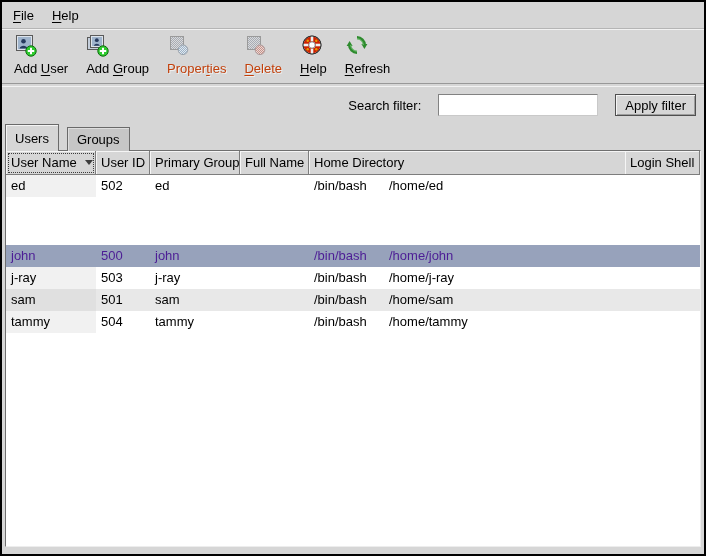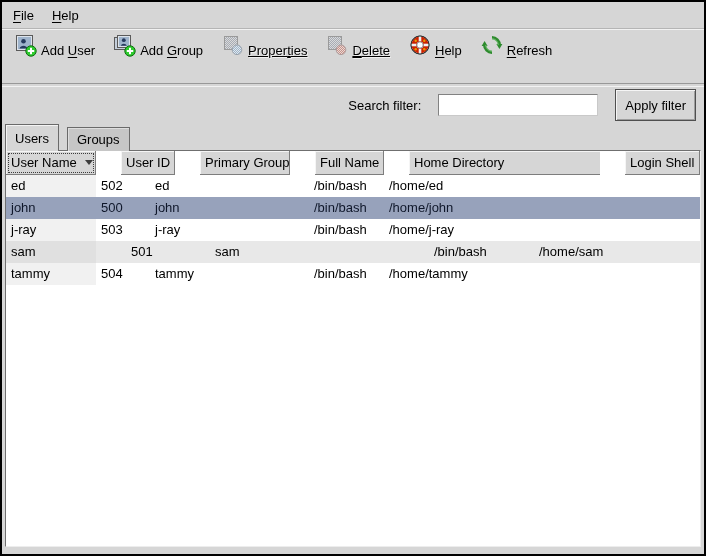--- a/index.html
+++ b/index.html
@@ -24,7 +24,7 @@
   
   .toolbar{display:flex;align-items:flex-start;height:52px;flex:0 0 52px;padding:2px 0 0 4px;}
   .tbtn{
-    display:flex;align-items:flex-end;gap:3px;
+    display:flex;flex-direction:column;align-items:flex-start;gap:3px;
     padding:3px 8px;margin-right:2px;
   }
   .tbtn .icon{width:24px;height:24px;}

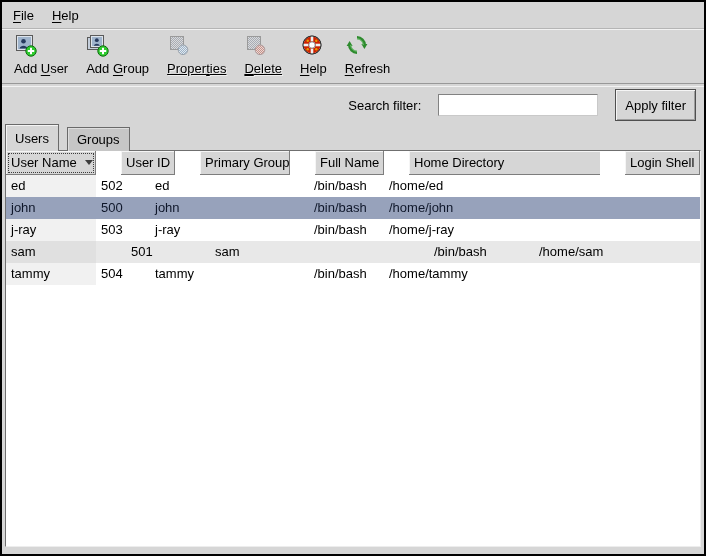--- a/index.html
+++ b/index.html
@@ -29,7 +29,7 @@
   }
   .tbtn .icon{width:24px;height:24px;}
   .tbtn .tlabel{white-space:nowrap;}
-  .tbtn.disabled .tlabel{color:#000000;text-shadow:1px 1px 0 #efefef;text-decoration:underline;}
+  .tbtn.disabled .tlabel{color:#c2410c;text-shadow:1px 1px 0 #efefef;}
 
   .hsep{height:0;border-top:1px solid #989898;border-bottom:1px solid #f2f2f2;flex:0 0 2px;}
 

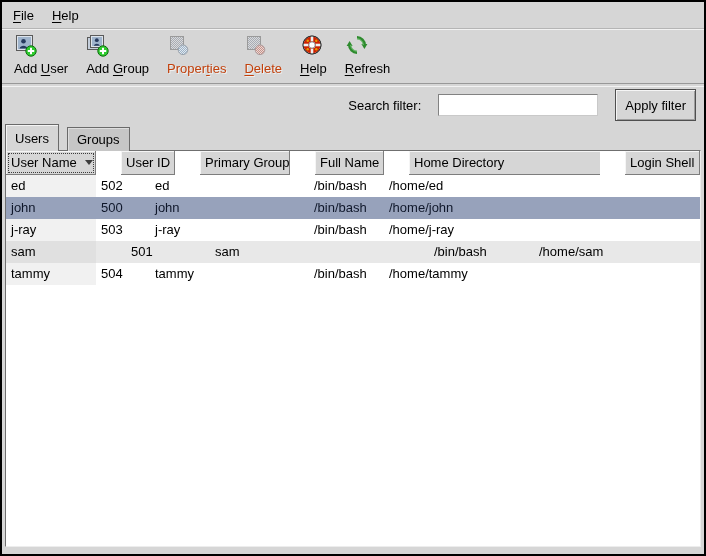--- a/index.html
+++ b/index.html
@@ -44,7 +44,7 @@
     background:#fff;font:inherit;padding:0 4px;outline:none;
   }
   .apply-btn{
-    height:32px;padding:0 9px;background:#d6d6d6;font:inherit;
+    height:22px;padding:0 9px;background:#d6d6d6;font:inherit;
     border:1px solid #4f4f4f;
     box-shadow:inset 1px 1px 0 #f5f5f5, inset -1px -1px 0 #9d9d9d;
     cursor:default;

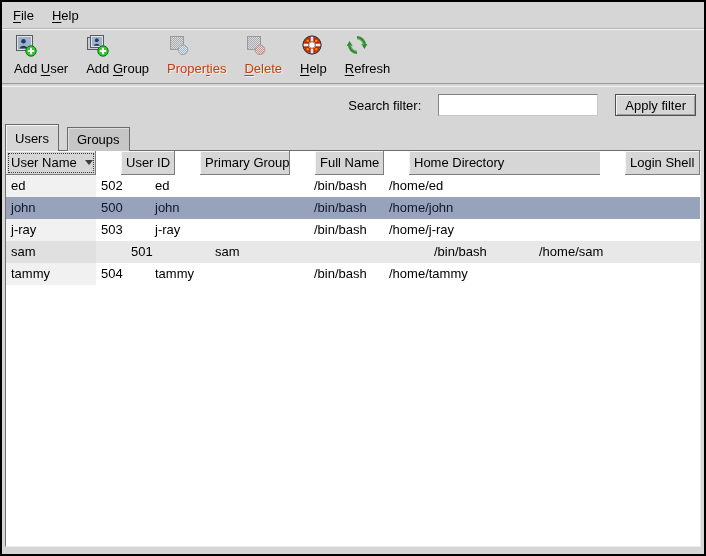--- a/index.html
+++ b/index.html
@@ -67,7 +67,7 @@
     border:1px solid;border-color:#6f6f6f #ededed #ededed #6f6f6f;
     display:flex;flex-direction:column;overflow:hidden;position:relative;z-index:1;
   }
-  .thead{display:flex;flex:0 0 24px;gap:25px;}
+  .thead{display:flex;flex:0 0 24px;}
   .th{
     box-sizing:border-box;height:24px;line-height:16px;padding:4px 5px 0 5px;
     background:#d6d6d6;border-right:1px solid #7d7d7d;border-bottom:1px solid #7d7d7d;

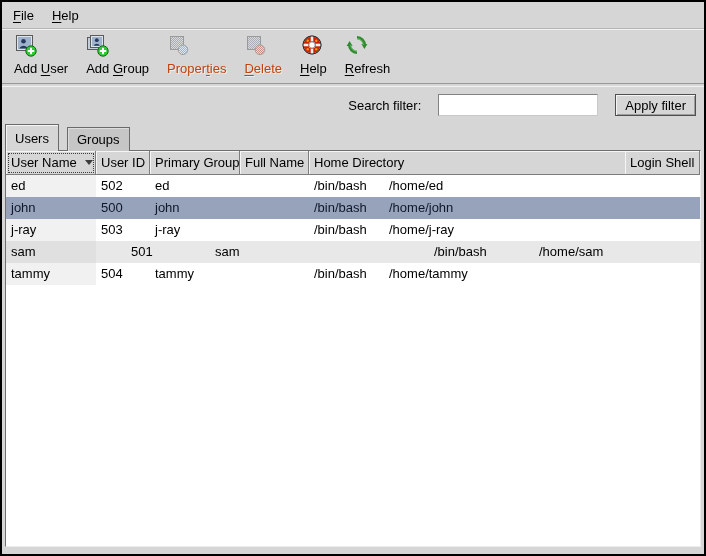--- a/index.html
+++ b/index.html
@@ -90,7 +90,7 @@
   .trow .td.c0{background:#f1f1f1;}
   .trow.alt{background:#e8e8e8;gap:30px;}
   .trow.alt .td.c0{background:#e0e0e0;}
-  .trow.sel{background:#97a2bb;color:#0f172a;}
+  .trow.sel{background:#97a2bb;color:#4c1d95;margin-top:48px;}
   .trow.sel .td.c0{background:transparent;}
 </style>
 </head>

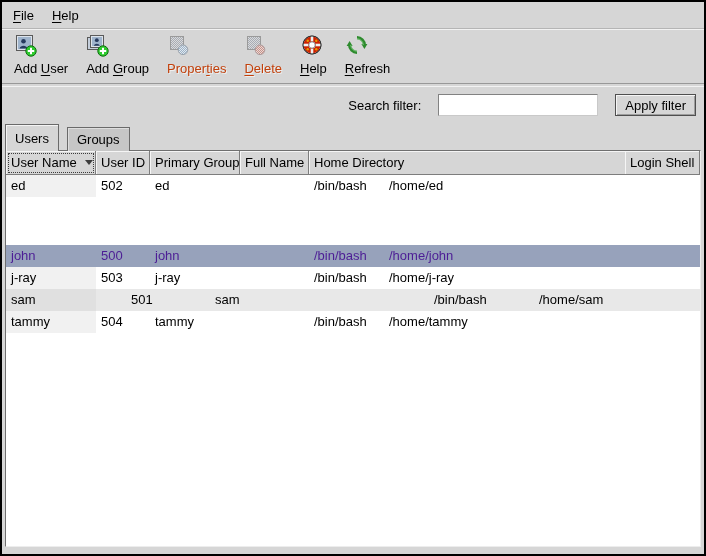--- a/index.html
+++ b/index.html
@@ -88,7 +88,7 @@
     white-space:nowrap;overflow:hidden;
   }
   .trow .td.c0{background:#f1f1f1;}
-  .trow.alt{background:#e8e8e8;gap:30px;}
+  .trow.alt{background:#e8e8e8;}
   .trow.alt .td.c0{background:#e0e0e0;}
   .trow.sel{background:#97a2bb;color:#4c1d95;margin-top:48px;}
   .trow.sel .td.c0{background:transparent;}

